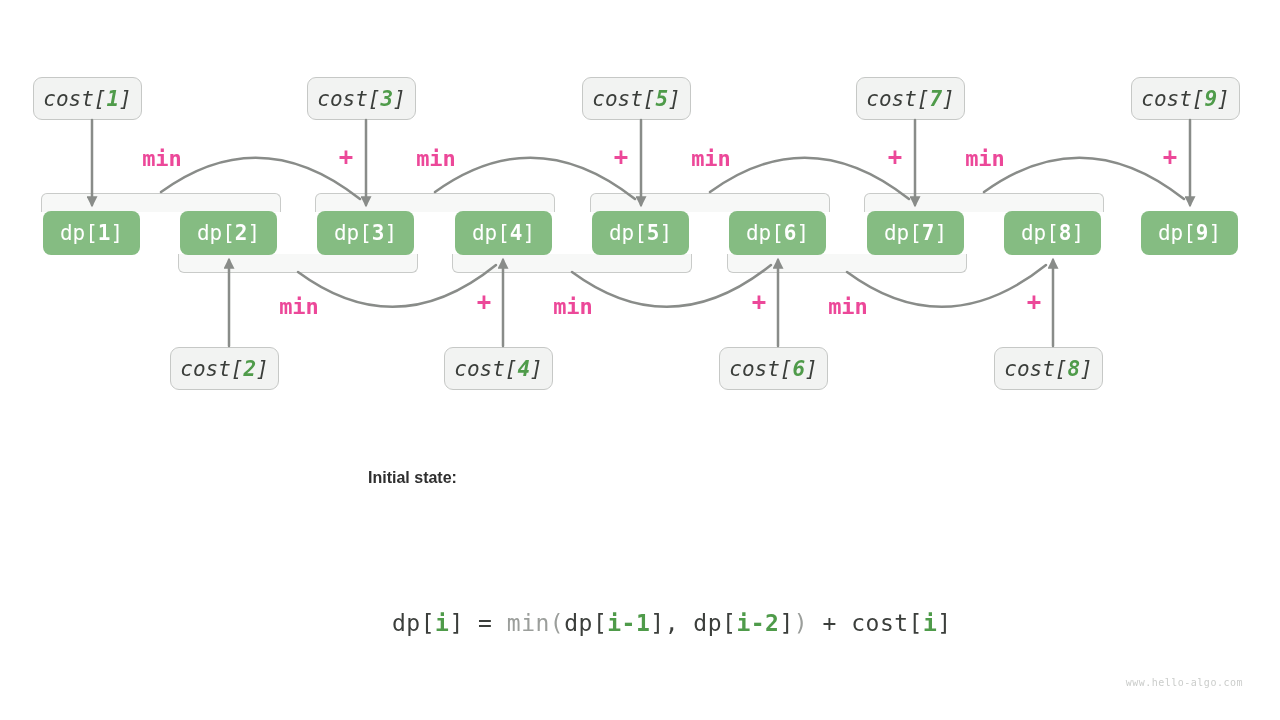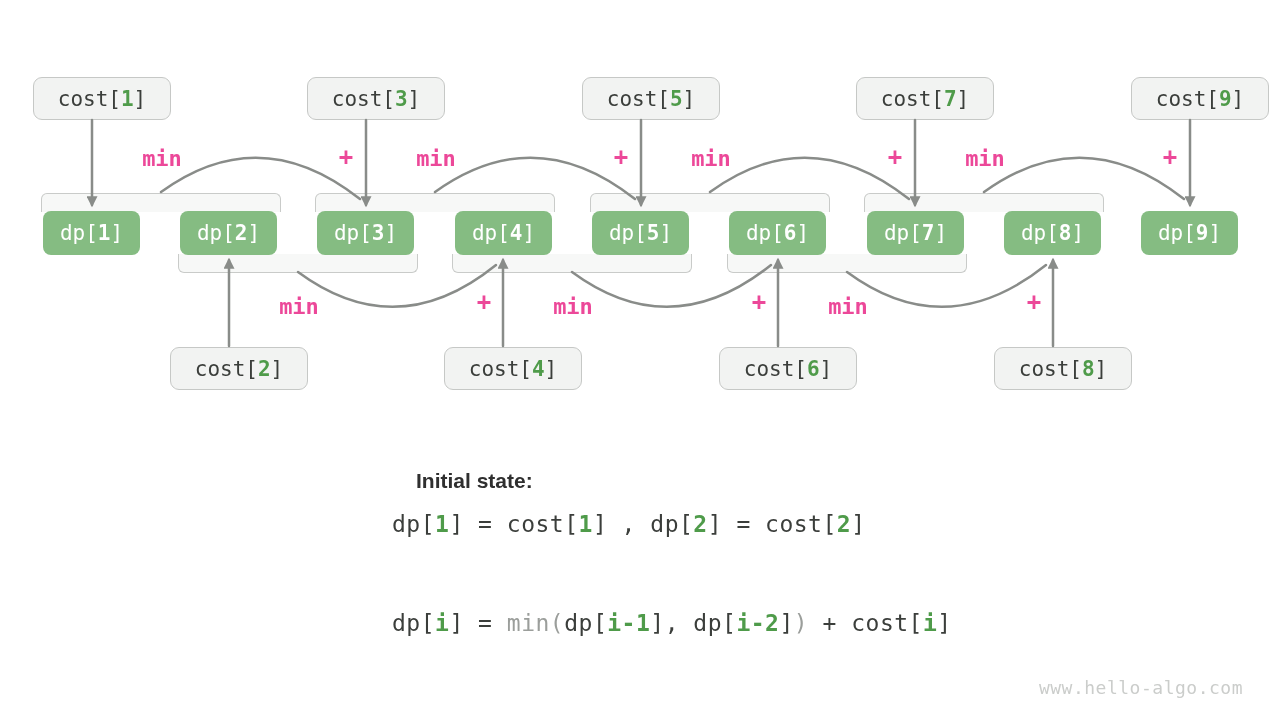--- a/index.html
+++ b/index.html
@@ -15,8 +15,8 @@
   
   .box { position:absolute; box-sizing:border-box; display:flex; align-items:center;
          justify-content:center; white-space:pre; }
-  .cost { width:138px; height:43px; background:#f2f3f2; border:1.5px solid #c6c8c6;
-          border-radius:9px; font-size:21px; color:#3b3e3b; }
+  .cost { width:109px; height:43px; background:#f2f3f2; border:1.5px solid #c6c8c6;
+          border-radius:9px; font-size:21px; color:#3b3e3b;font-style:italic; }
   .cost .ng { color:#4f9b4a; font-weight:bold; }
   .dp { width:97px; height:44px; background:#85bc82; border-radius:8px;
         font-size:21px; color:#ffffff; top:211px; }

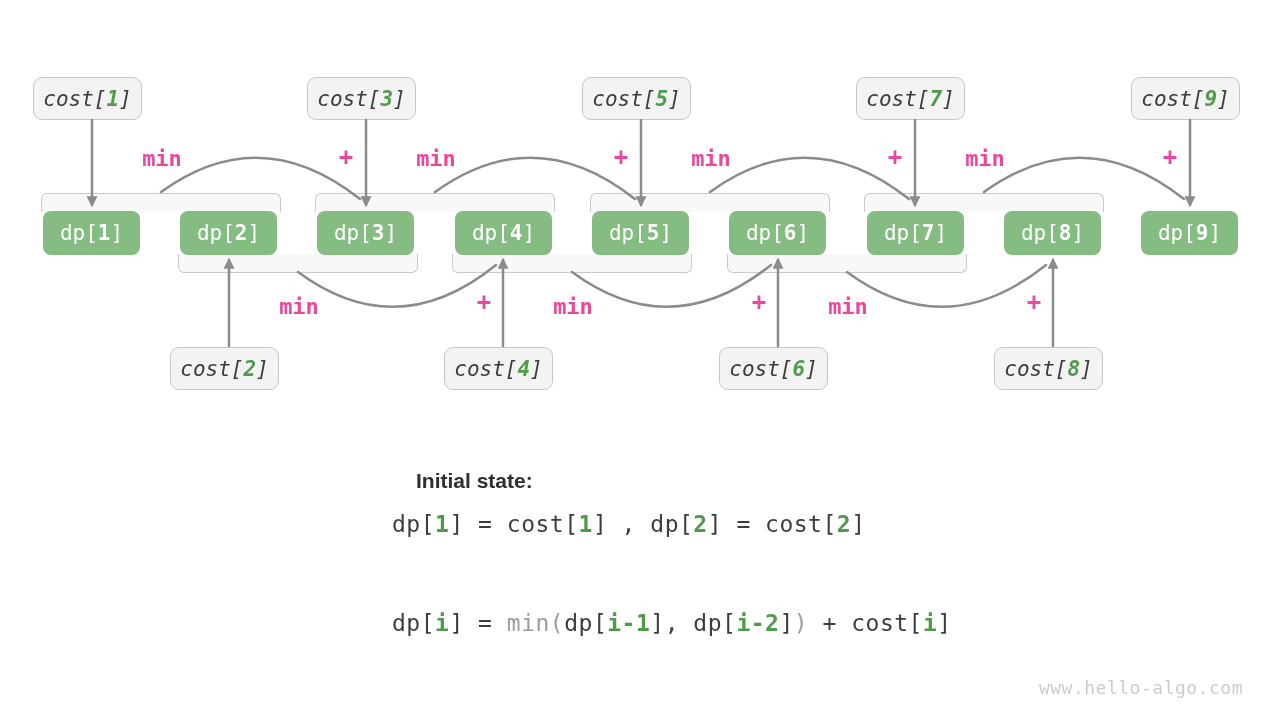--- a/index.html
+++ b/index.html
@@ -27,8 +27,8 @@
   .op.plus { font-size:24px; }
   svg.arrows { position:absolute; left:0; top:0; pointer-events:none; }
   
-  .note-title { position:absolute; left:416px; font-family:"Liberation Sans",sans-serif;
-                font-weight:bold; font-size:21px; color:#2f2f2f; }
+  .note-title { position:absolute; left:368px; font-family:"Liberation Sans",sans-serif;
+                font-weight:bold; font-size:16px; color:#2f2f2f; }
   .note-eq { position:absolute; left:392px; font-size:23px; letter-spacing:0.5px;
              color:#3b3e3b; white-space:pre; }
   .seg-d { color:#3b3e3b; }

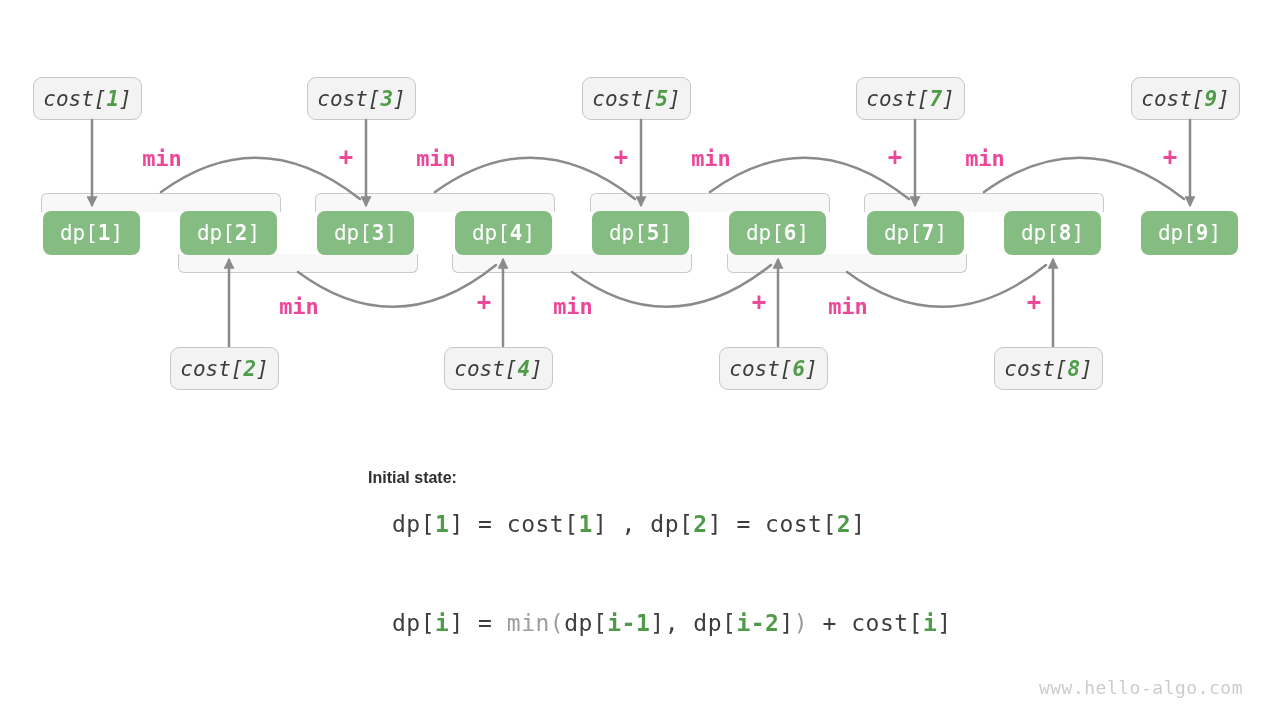--- a/index.html
+++ b/index.html
@@ -118,7 +118,6 @@
   </svg>
 
   <div class="note-title" style="top:469px">Initial state:</div>
-  <div class="note-eq" style="top:511px"><span class="seg-d">dp[</span><span class="seg-g">1</span><span class="seg-d">] = cost[</span><span class="seg-g">1</span><span class="seg-d">] , dp[</span><span class="seg-g">2</span><span class="seg-d">] = cost[</span><span class="seg-g">2</span><span class="seg-d">]</span></div>
   <div class="note-eq" style="top:610px"><span class="seg-d">dp[</span><span class="seg-g">i</span><span class="seg-d">] = </span><span class="seg-y">min(</span><span class="seg-d">dp[</span><span class="seg-g">i-1</span><span class="seg-d">], dp[</span><span class="seg-g">i-2</span><span class="seg-d">]</span><span class="seg-y">)</span><span class="seg-d"> + cost[</span><span class="seg-g">i</span><span class="seg-d">]</span></div>
 
   <div class="watermark">www.hello-algo.com</div>

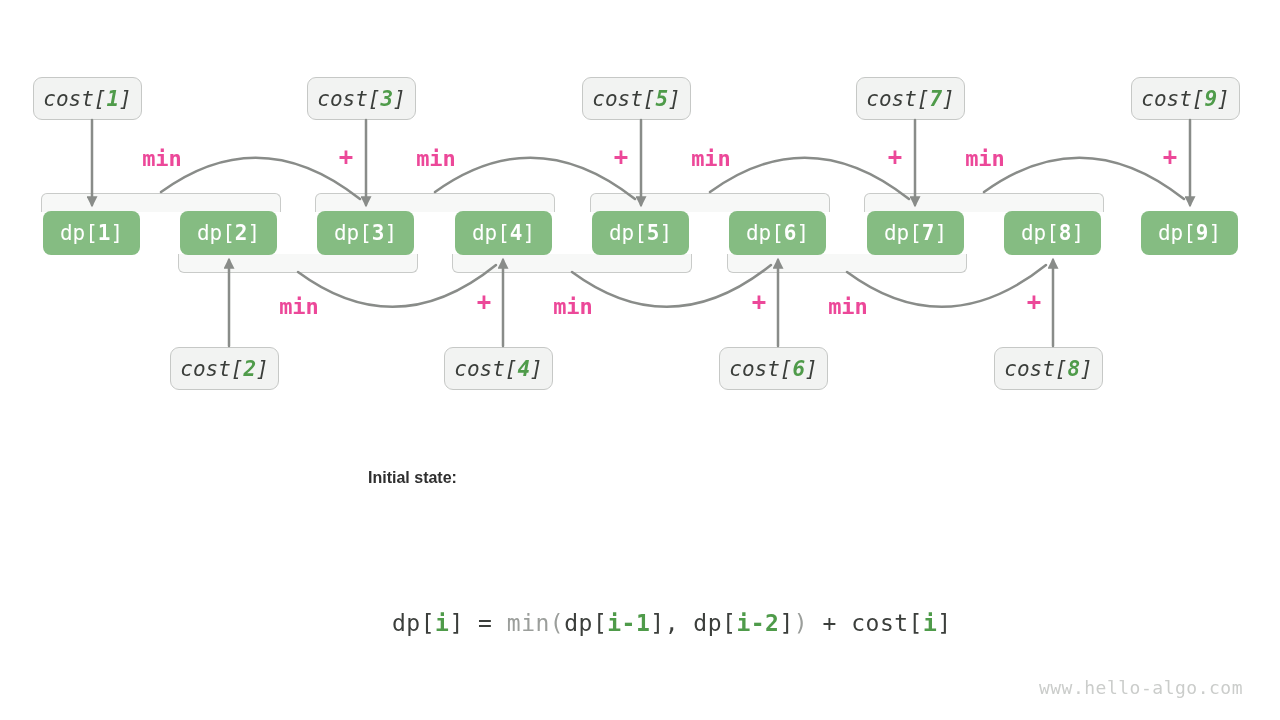--- a/index.html
+++ b/index.html
@@ -34,7 +34,7 @@
   .seg-d { color:#3b3e3b; }
   .seg-g { color:#4f9b4a; font-weight:bold; }
   .seg-y { color:#9b9e9b; }
-  .watermark { position:absolute; right:37px; top:677px; font-size:18px;
+  .watermark { position:absolute; right:37px; top:677px; font-size:10px;
                color:#cbcdcb; letter-spacing:0.5px; }
 </style>
 </head>

